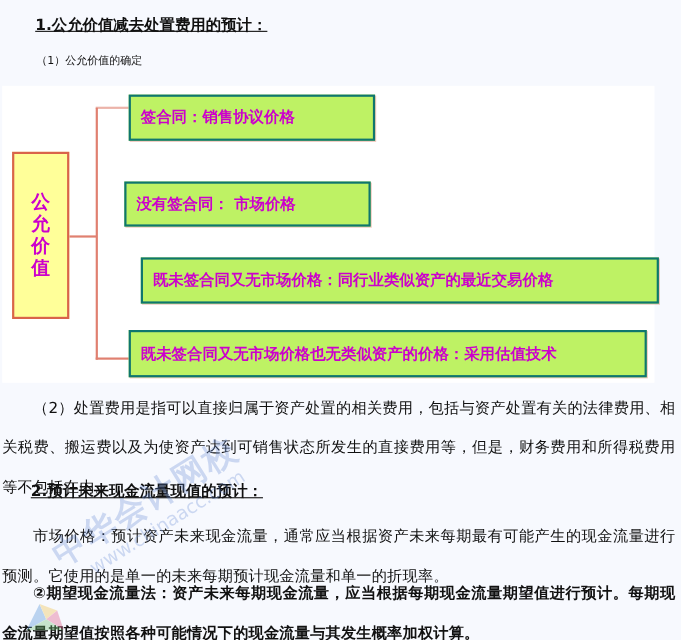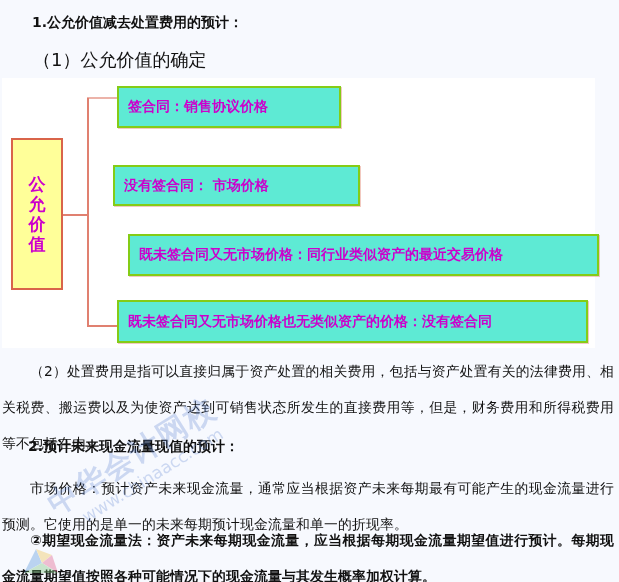--- a/index.html
+++ b/index.html
@@ -21,6 +21,7 @@
       font-size: 14px;
       letter-spacing: 0px;
       white-space: nowrap;
+      text-decoration: underline;
     }
     .para {
       position: absolute;

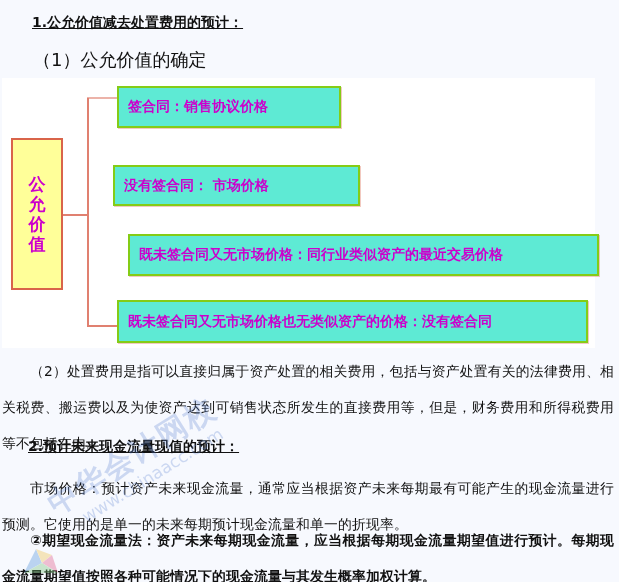--- a/index.html
+++ b/index.html
@@ -25,7 +25,7 @@
     }
     .para {
       position: absolute;
-      font-size: 18px;
+      font-size: 10px;
       white-space: nowrap;
     }
     .body-text {

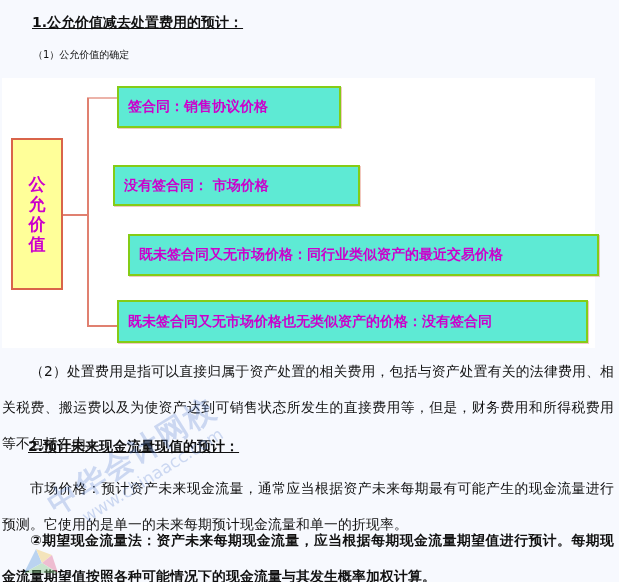--- a/index.html
+++ b/index.html
@@ -48,8 +48,8 @@
     }
     .box {
       position: absolute;
-      background: #5eead4;
-      border: 2px solid #84cc16;
+      background: #bef264;
+      border: 2px solid #0f766e;
       box-sizing: border-box;
       color: #CC00CC;
       font-weight: bold;

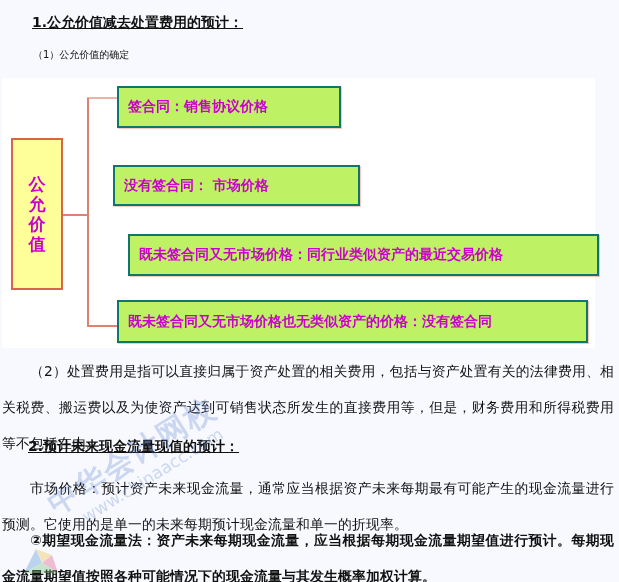--- a/index.html
+++ b/index.html
@@ -137,7 +137,7 @@
   <span>签合同：销售协议价格</span>
 </div>
 
-<div class="box" style="left:113px; top:165px; width:247px; height:41px;">
+<div class="box" style="left:113px; top:165px; width:224px; height:41px;">
   <span>没有签合同：  市场价格</span>
 </div>
 

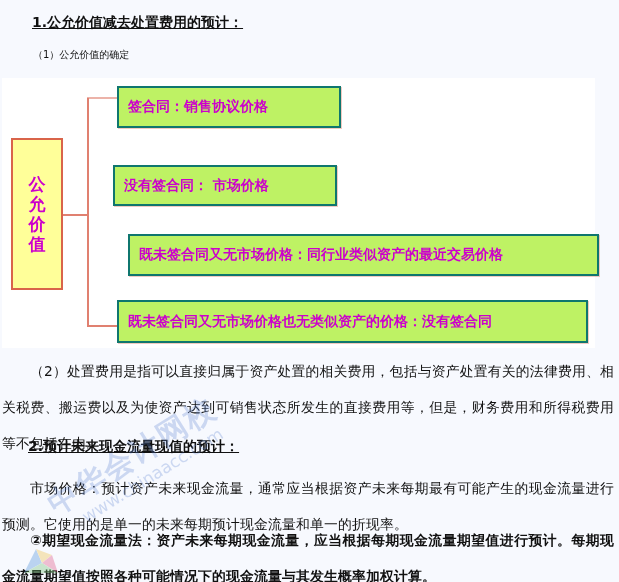--- a/index.html
+++ b/index.html
@@ -146,7 +146,7 @@
 </div>
 
 <div class="box" style="left:117px; top:300px; width:471px; height:43px;">
-  <span>既未签合同又无市场价格也无类似资产的价格：没有签合同</span>
+  <span>既未签合同又无市场价格也无类似资产的价格：采用估值技术</span>
 </div>
 
 <div class="body-text" style="top:353px; white-space:normal;">（2）处置费用是指可以直接归属于资产处置的相关费用，包括与资产处置有关的法律费用、相关税费、搬运费以及为使资产达到可销售状态所发生的直接费用等，但是，财务费用和所得税费用等不包括在内。</div>

